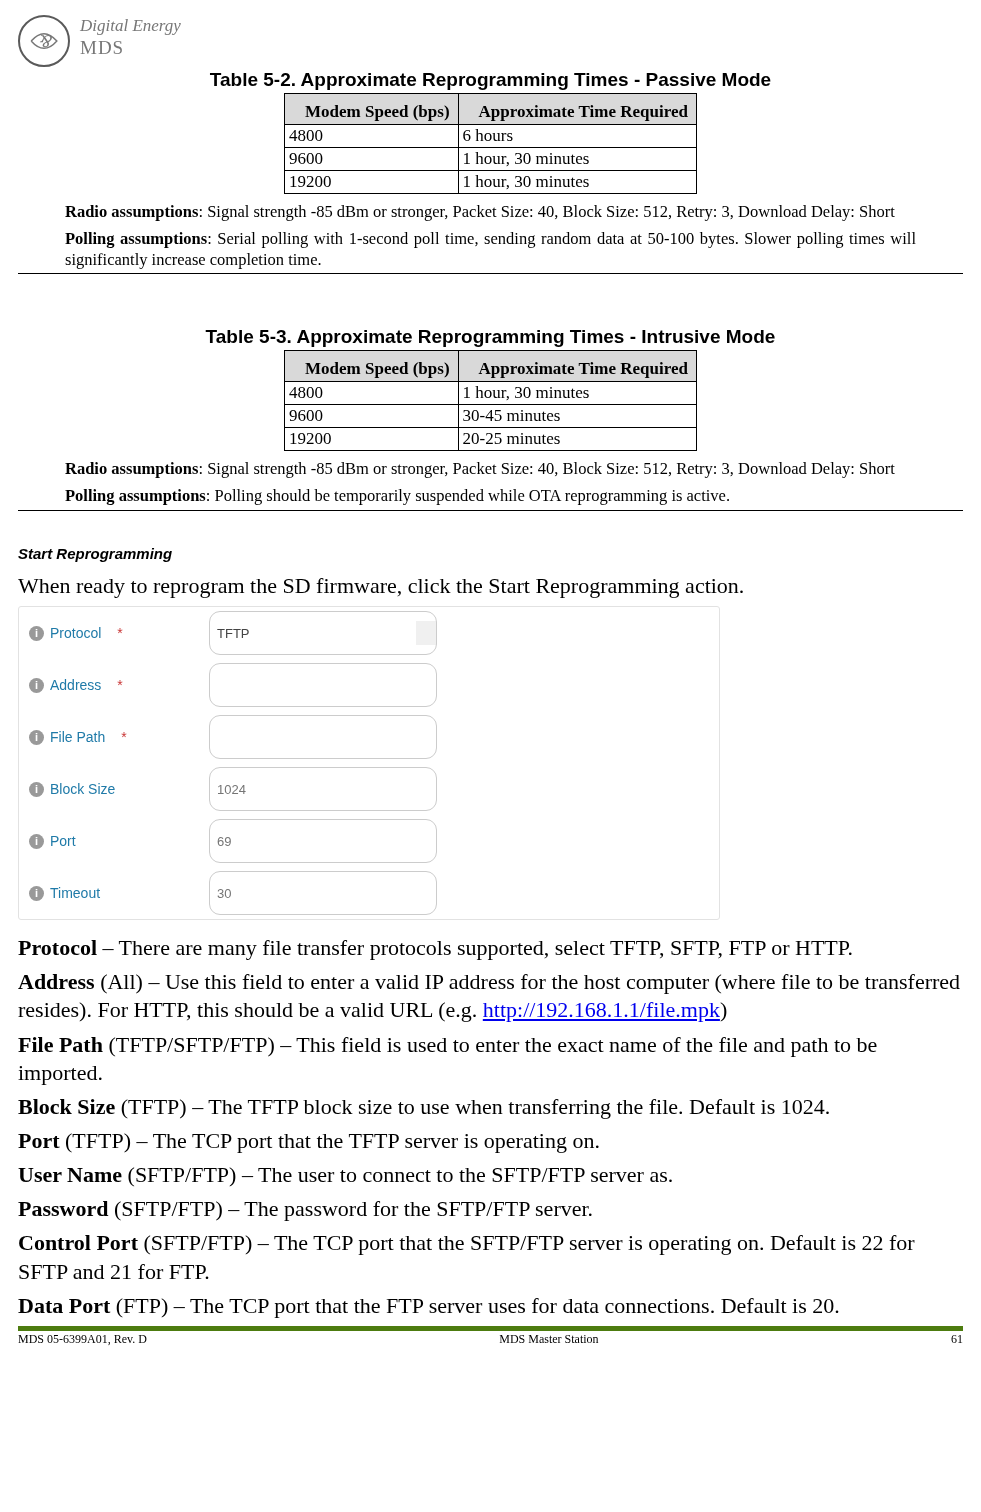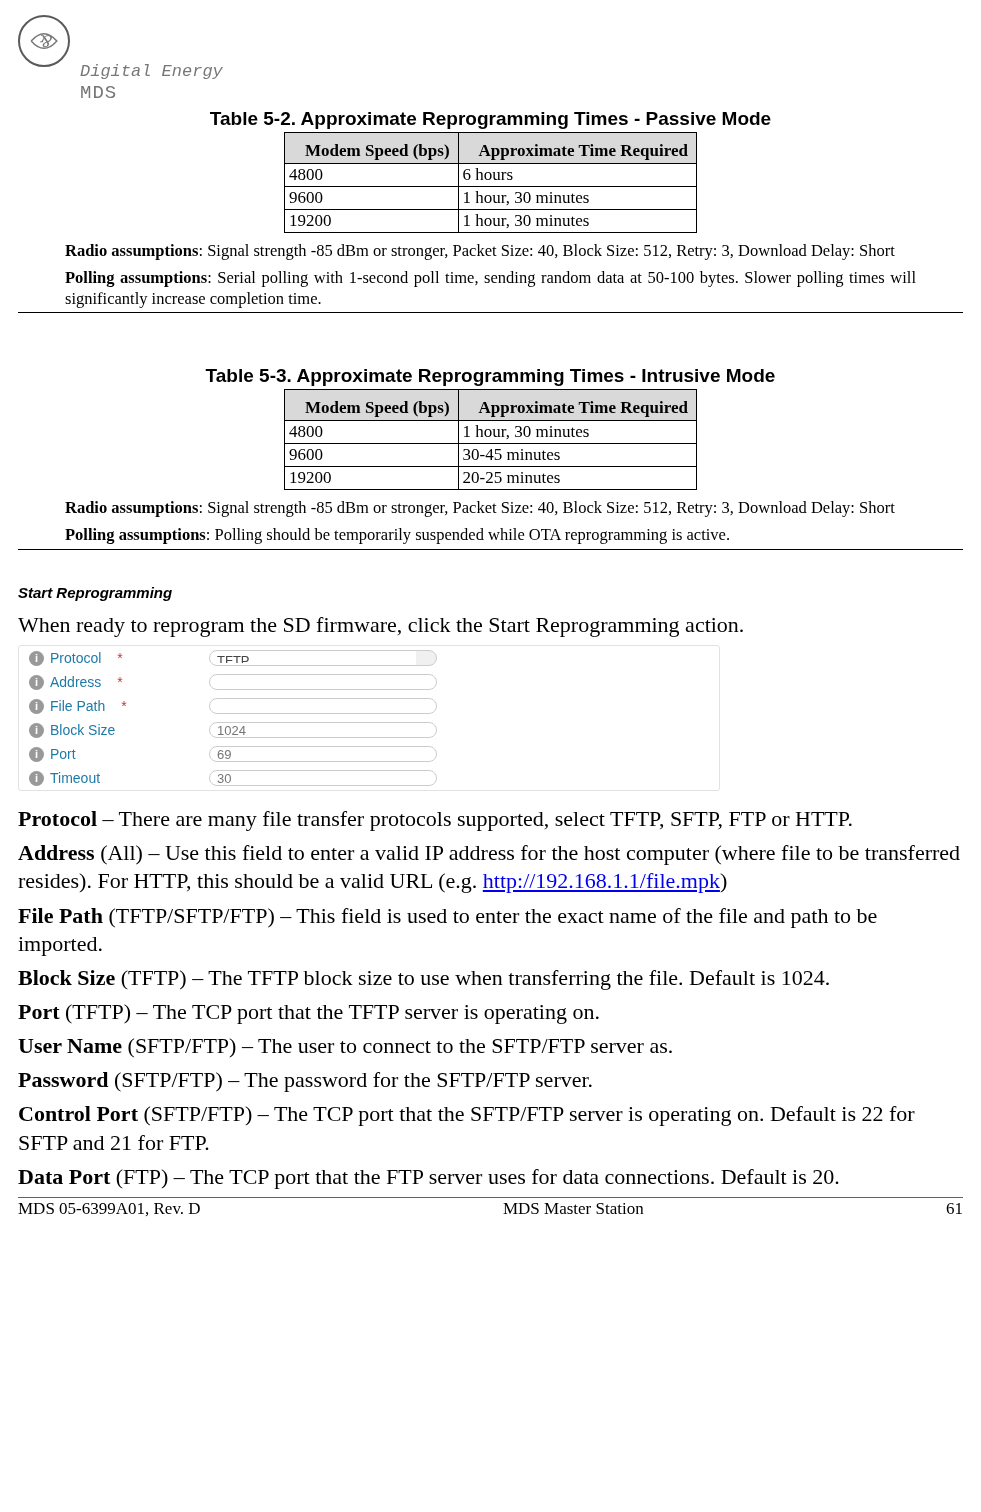--- a/index.html
+++ b/index.html
@@ -34,12 +34,11 @@
       font-family: Arial, sans-serif;
     }
     .ge-logo-text {
-      font-family: Liberation Mono, monospace;
+      font-family: Liberation Serif, serif;
       color: #777;
       font-style: italic;
       font-size: 17px;
       line-height: 1.25;
-      margin-top: 46px;
     }
     .ge-logo-text .sub {
       font-size: 19px;

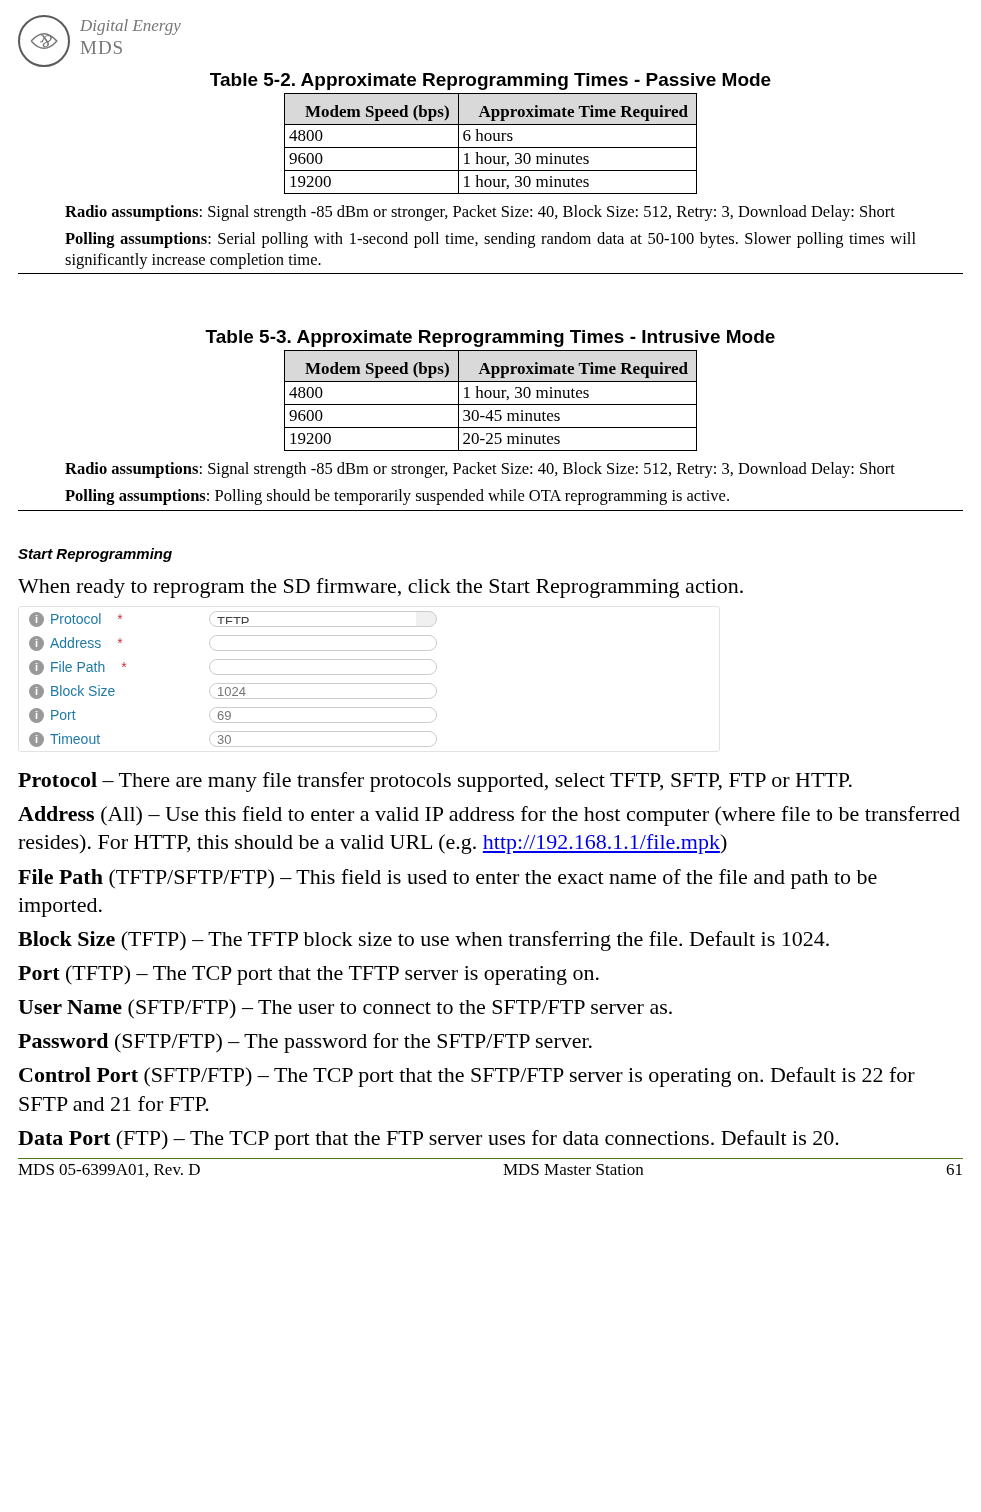--- a/index.html
+++ b/index.html
@@ -130,7 +130,7 @@
     .form-input, .form-select {
       box-sizing: border-box;
       width: 228px;
-      height: 16px;
+      height: 44px;
       border: 1px solid #ccc;
       border-radius: 11px;
       padding: 2px 7px;

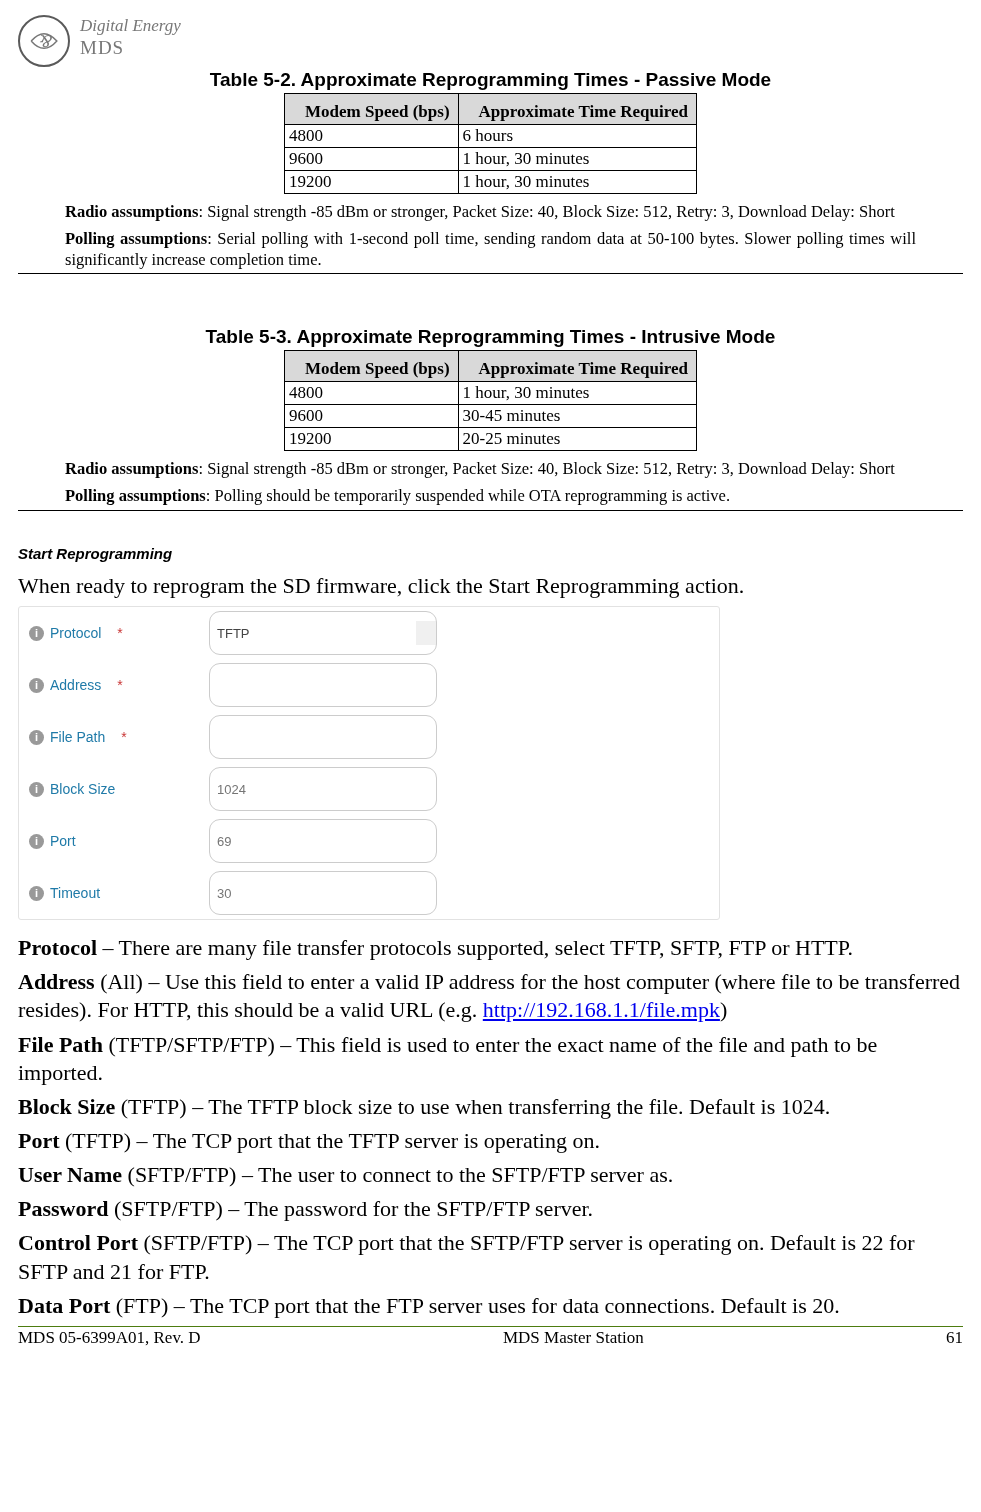--- a/index.html
+++ b/index.html
@@ -166,10 +166,10 @@
     .def-term strong { font-weight: bold; }
     a.link { color: #0000ee; text-decoration: underline; }
     .footer-line {
-      border-top: 1px solid #4d7c0f;
+      border-top: 5px solid #4d7c0f;
       display: flex;
       justify-content: space-between;
-      font-size: 17px;
+      font-size: 12px;
       padding-top: 1px;
       margin-top: 2px;
     }

